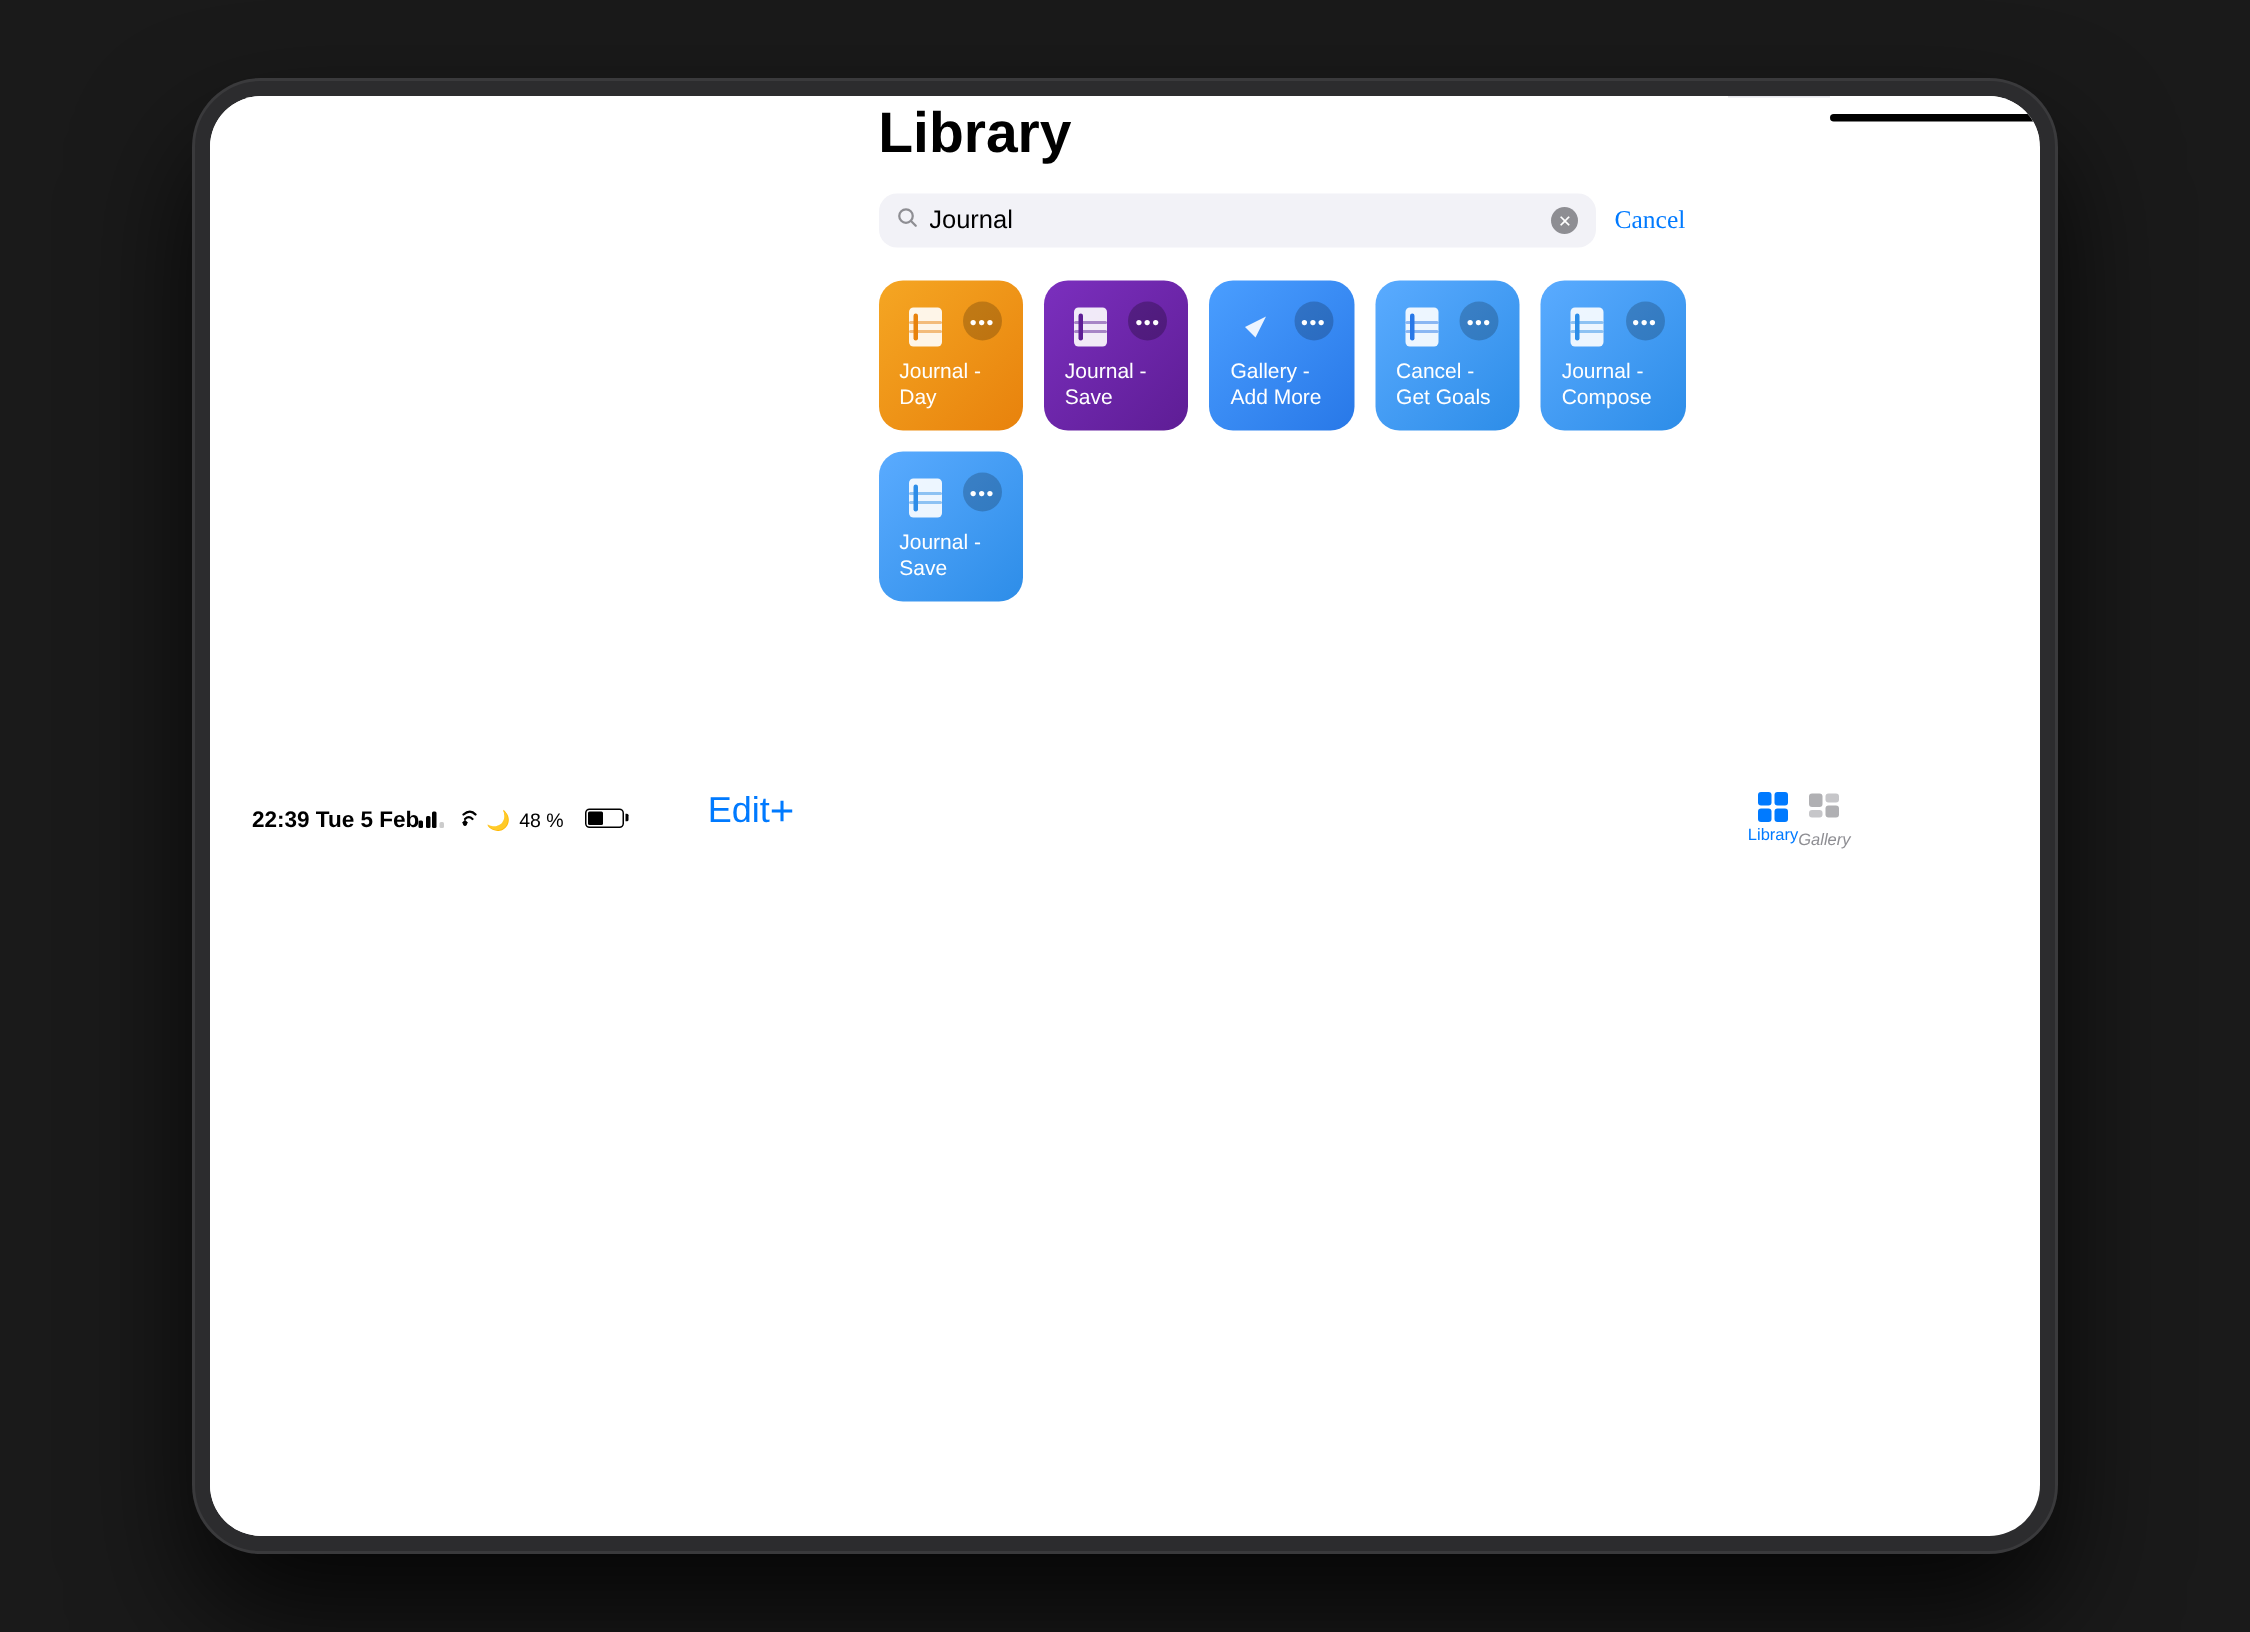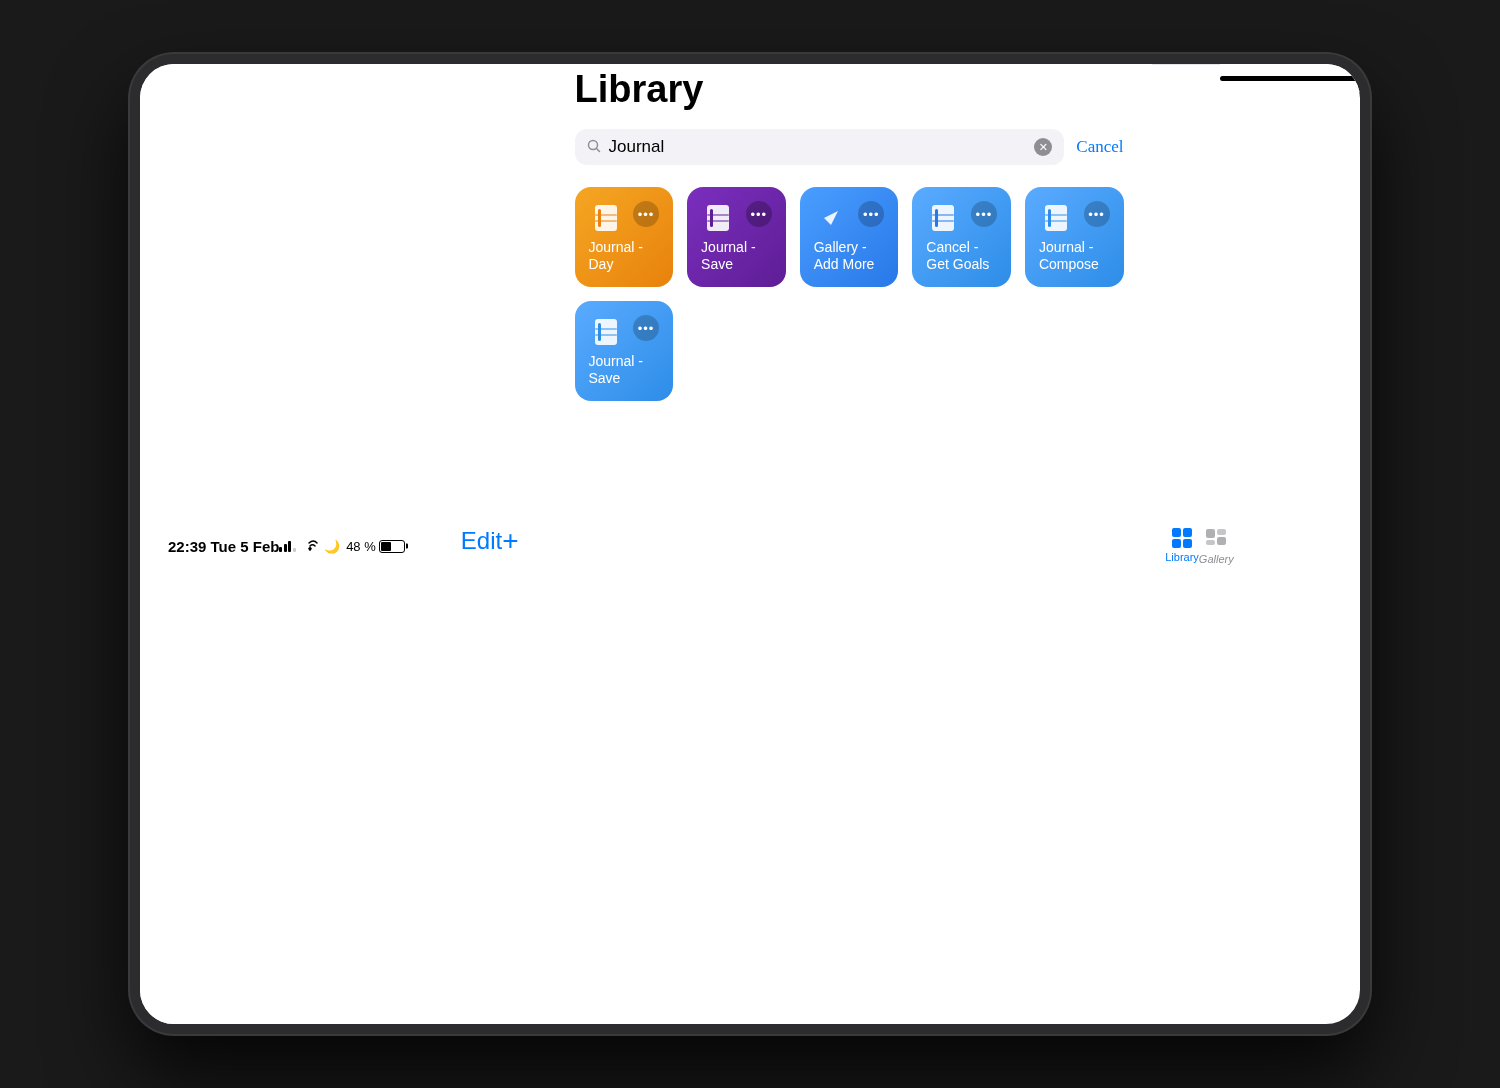--- a/index.html
+++ b/index.html
@@ -75,8 +75,8 @@
 
     .battery-icon {
       display: flex;
-      align-items: center;
-      gap: 3px;
+      align-items: flex-start;
+      gap: 14px;
       font-size: 13px;
       color: #000;
     }

